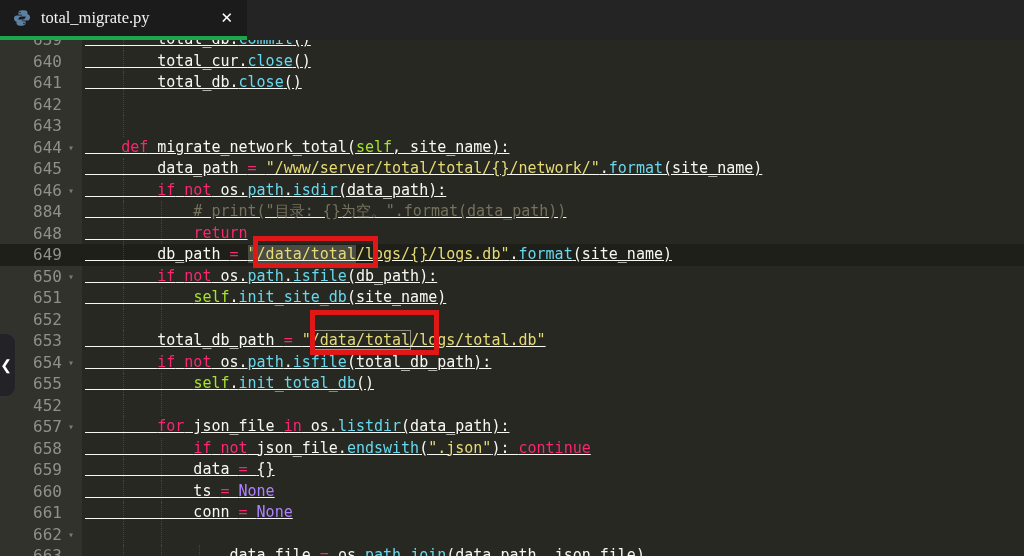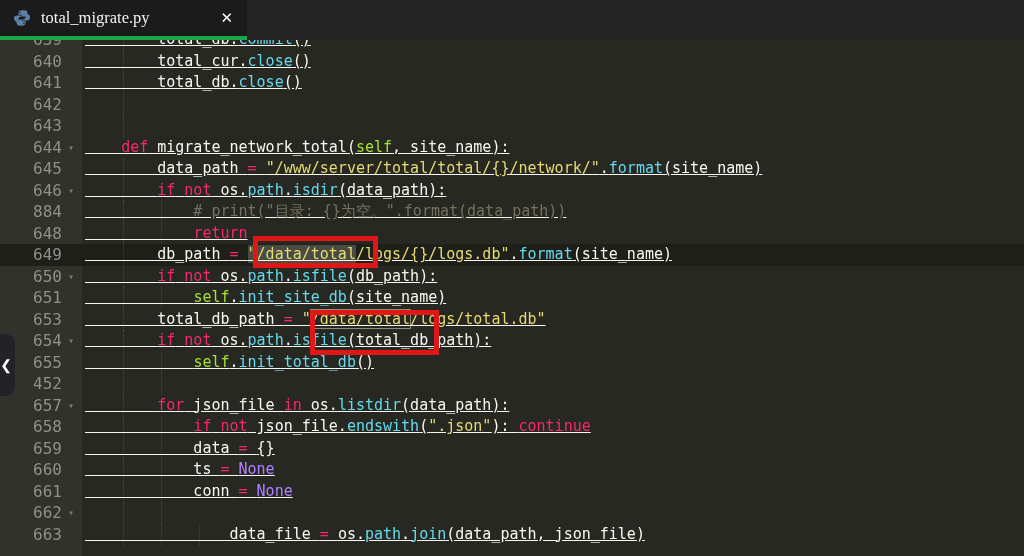--- a/index.html
+++ b/index.html
@@ -57,6 +57,7 @@
       <div class="row cur"><span class="guide" style="left: 123px;"></span><span class="gutter-cell"><span class="ln">649</span><span class="fold"></span></span><span class="code"><span class="sw">        db_path </span><span class="sp">= </span><span class="sy hl-fill">"/data/total</span><span class="sy">/logs/{}/logs.db"</span><span class="sw">.</span><span class="sb">format</span><span class="sw">(site_name)</span></span></div>
       <div class="row"><span class="guide" style="left: 123px;"></span><span class="gutter-cell"><span class="ln">650</span><span class="fold">▾</span></span><span class="code"><span class="sw">        </span><span class="sp">if</span><span class="sw"> </span><span class="sp">not</span><span class="sw"> os.</span><span class="sb">path</span><span class="sw">.</span><span class="sb">isfile</span><span class="sw">(db_path):</span></span></div>
       <div class="row"><span class="guide" style="left: 123px;"></span><span class="guide" style="left: 161px;"></span><span class="gutter-cell"><span class="ln">651</span><span class="fold"></span></span><span class="code"><span class="sw">            </span><span class="sg">self</span><span class="sw">.</span><span class="sb">init_site_db</span><span class="sw">(site_name)</span></span></div>
+      <div class="row"><span class="guide" style="left: 123px;"></span><span class="guide" style="left: 161px;"></span><span class="gutter-cell"><span class="ln">652</span><span class="fold"></span></span><span class="code"></span></div>
       <div class="row"><span class="guide" style="left: 123px;"></span><span class="gutter-cell"><span class="ln">653</span><span class="fold"></span></span><span class="code"><span class="sw">        total_db_path </span><span class="sp">= </span><span class="sy">"</span><span class="sy hl-outline">/data/total</span><span class="sy">/logs/total.db"</span></span></div>
       <div class="row"><span class="guide" style="left: 123px;"></span><span class="gutter-cell"><span class="ln">654</span><span class="fold">▾</span></span><span class="code"><span class="sw">        </span><span class="sp">if</span><span class="sw"> </span><span class="sp">not</span><span class="sw"> os.</span><span class="sb">path</span><span class="sw">.</span><span class="sb">isfile</span><span class="sw">(total_db_path):</span></span></div>
       <div class="row"><span class="guide" style="left: 123px;"></span><span class="guide" style="left: 161px;"></span><span class="gutter-cell"><span class="ln">655</span><span class="fold"></span></span><span class="code"><span class="sw">            </span><span class="sg">self</span><span class="sw">.</span><span class="sb">init_total_db</span><span class="sw">()</span></span></div>

